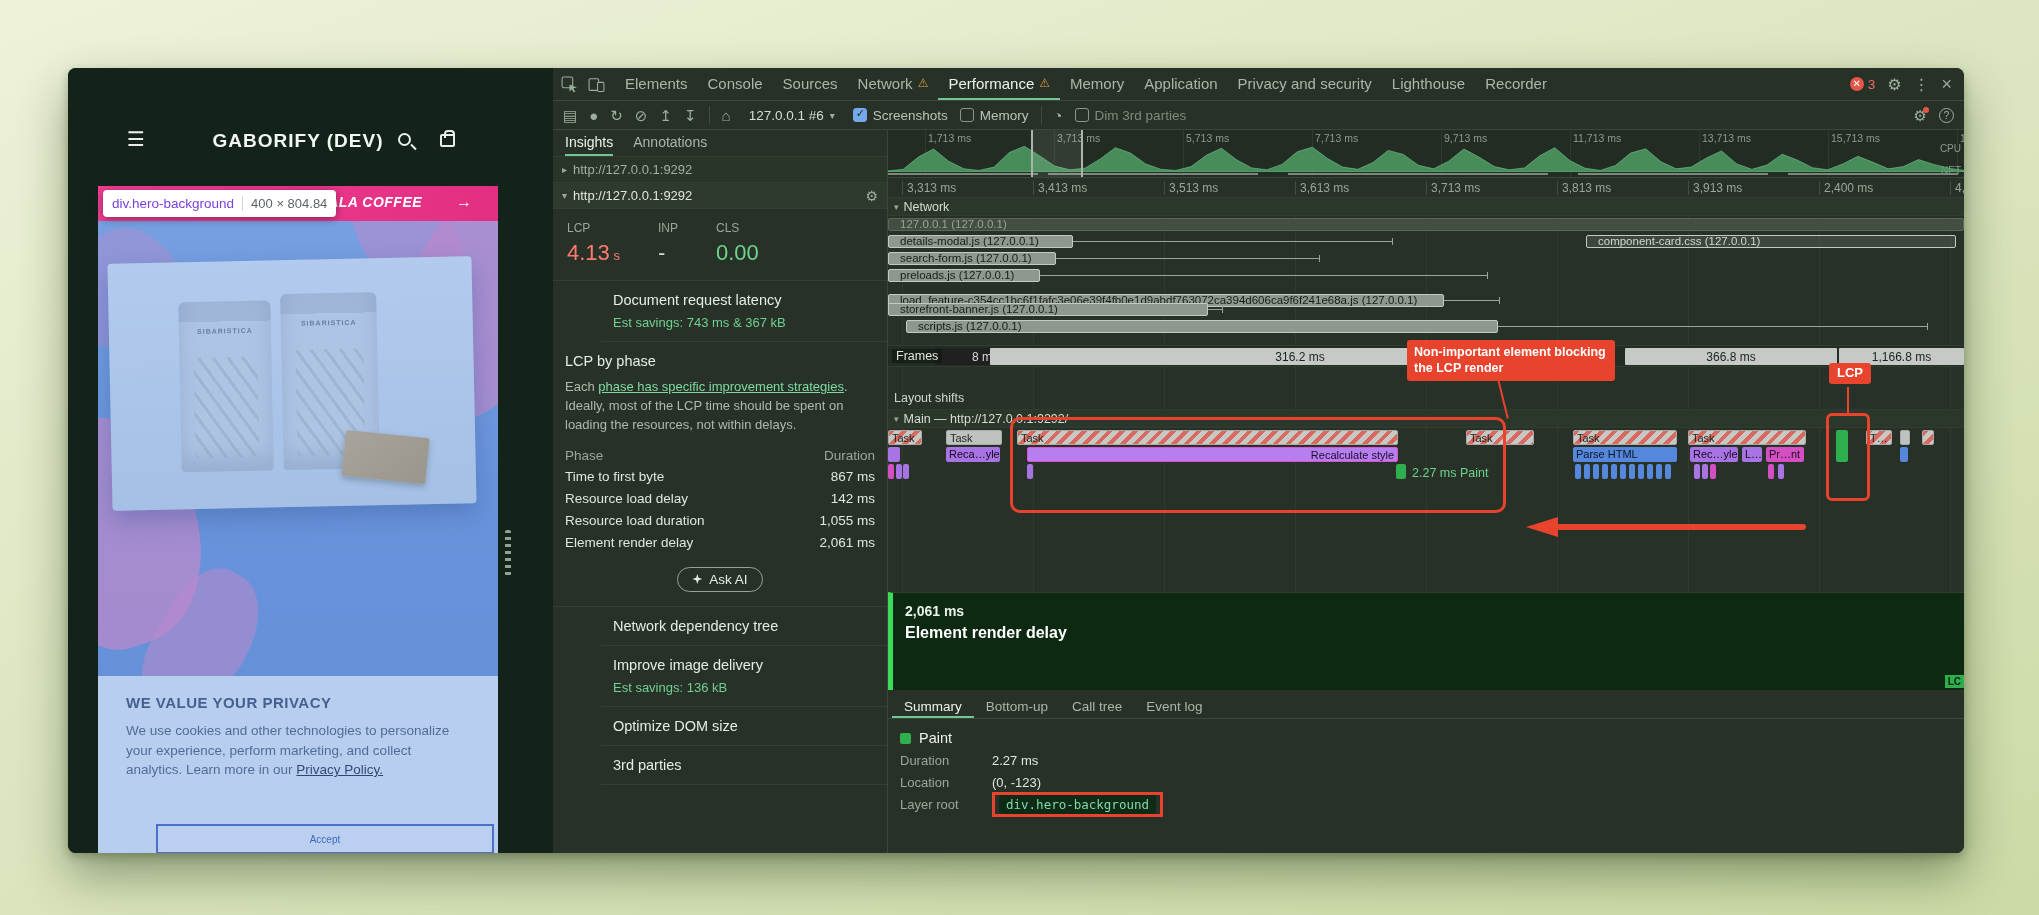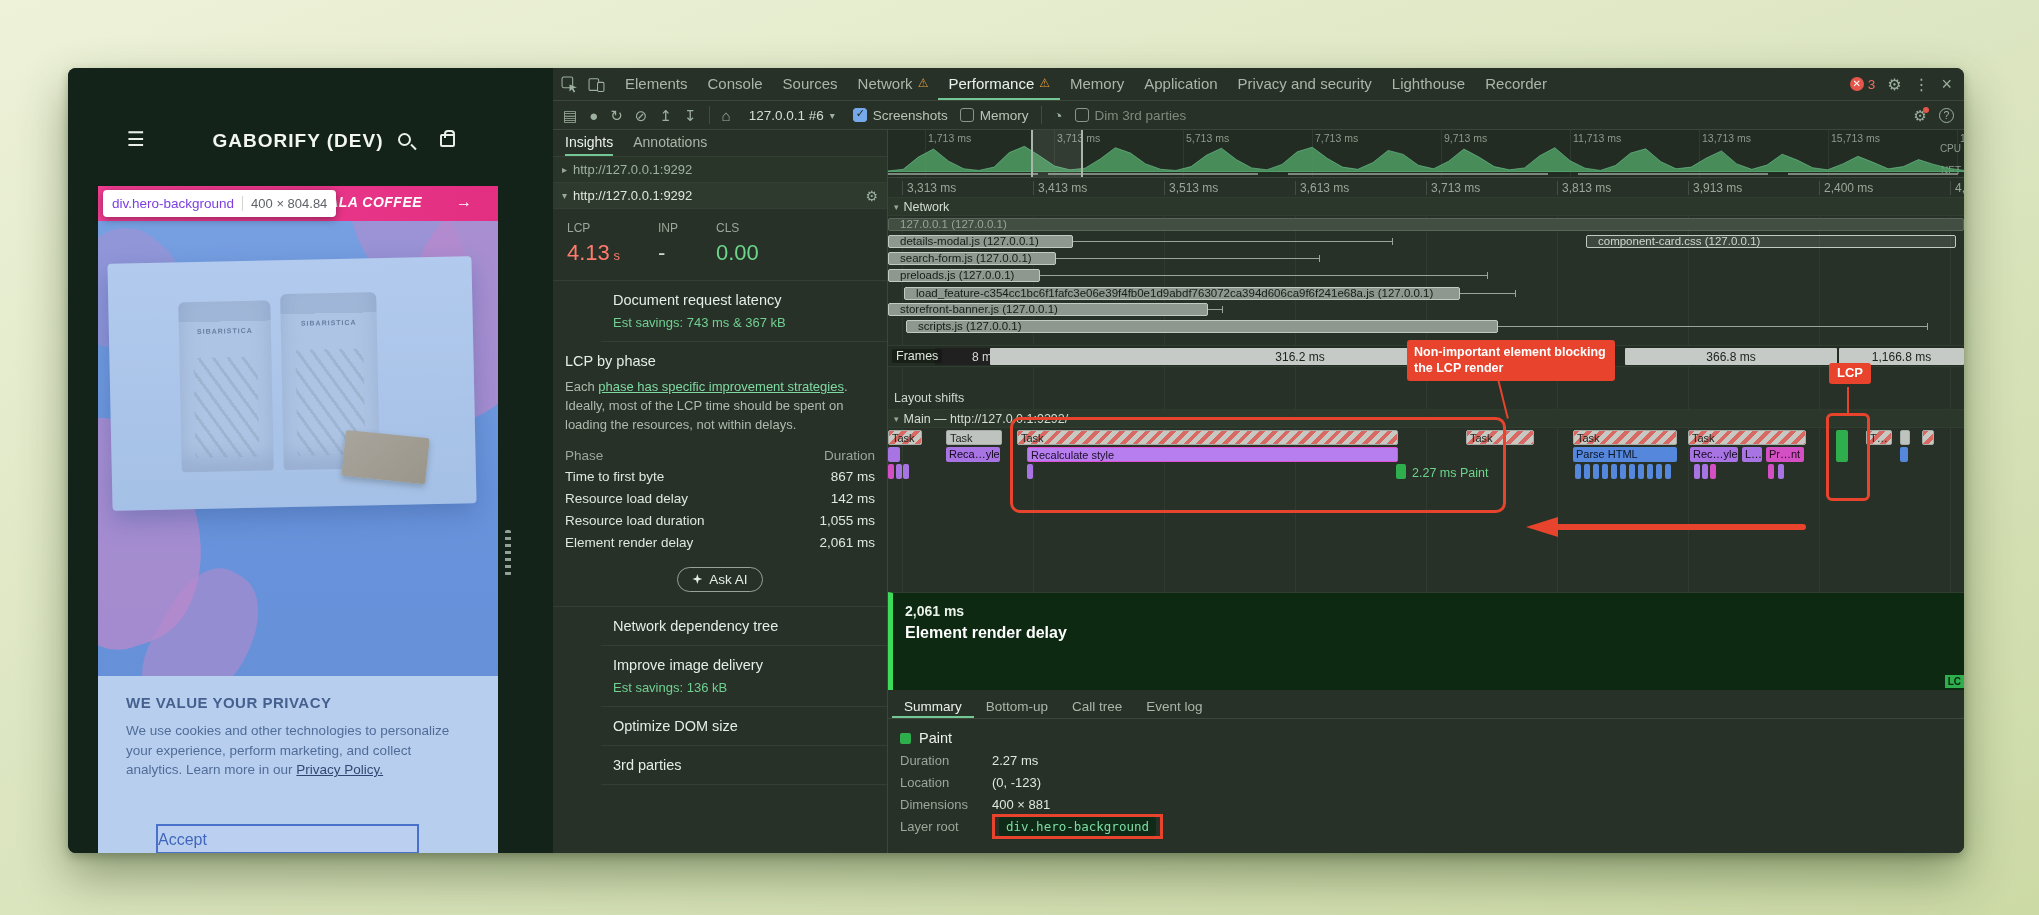--- a/index.html
+++ b/index.html
@@ -491,7 +491,7 @@
                 <div class="net-whisker" style="left: 152px; width: 448px;"></div>
                 <div class="net-bar" style="left: 0px; width: 152px;">preloads.js (127.0.0.1)</div>
               </div>
-              <div class="net-row" style="top: 69px; margin-left: 16px;">
+              <div class="net-row" style="top: 76px;">
                 <div class="net-whisker" style="left: 556px; width: 56px;"></div>
                 <div class="net-bar" style="left: 0px; width: 556px;">load_feature-c354cc1bc6f1fafc3e06e39f4fb0e1d9abdf763072ca394d606ca9f6f241e68a.js (127.0.0.1)</div>
               </div>

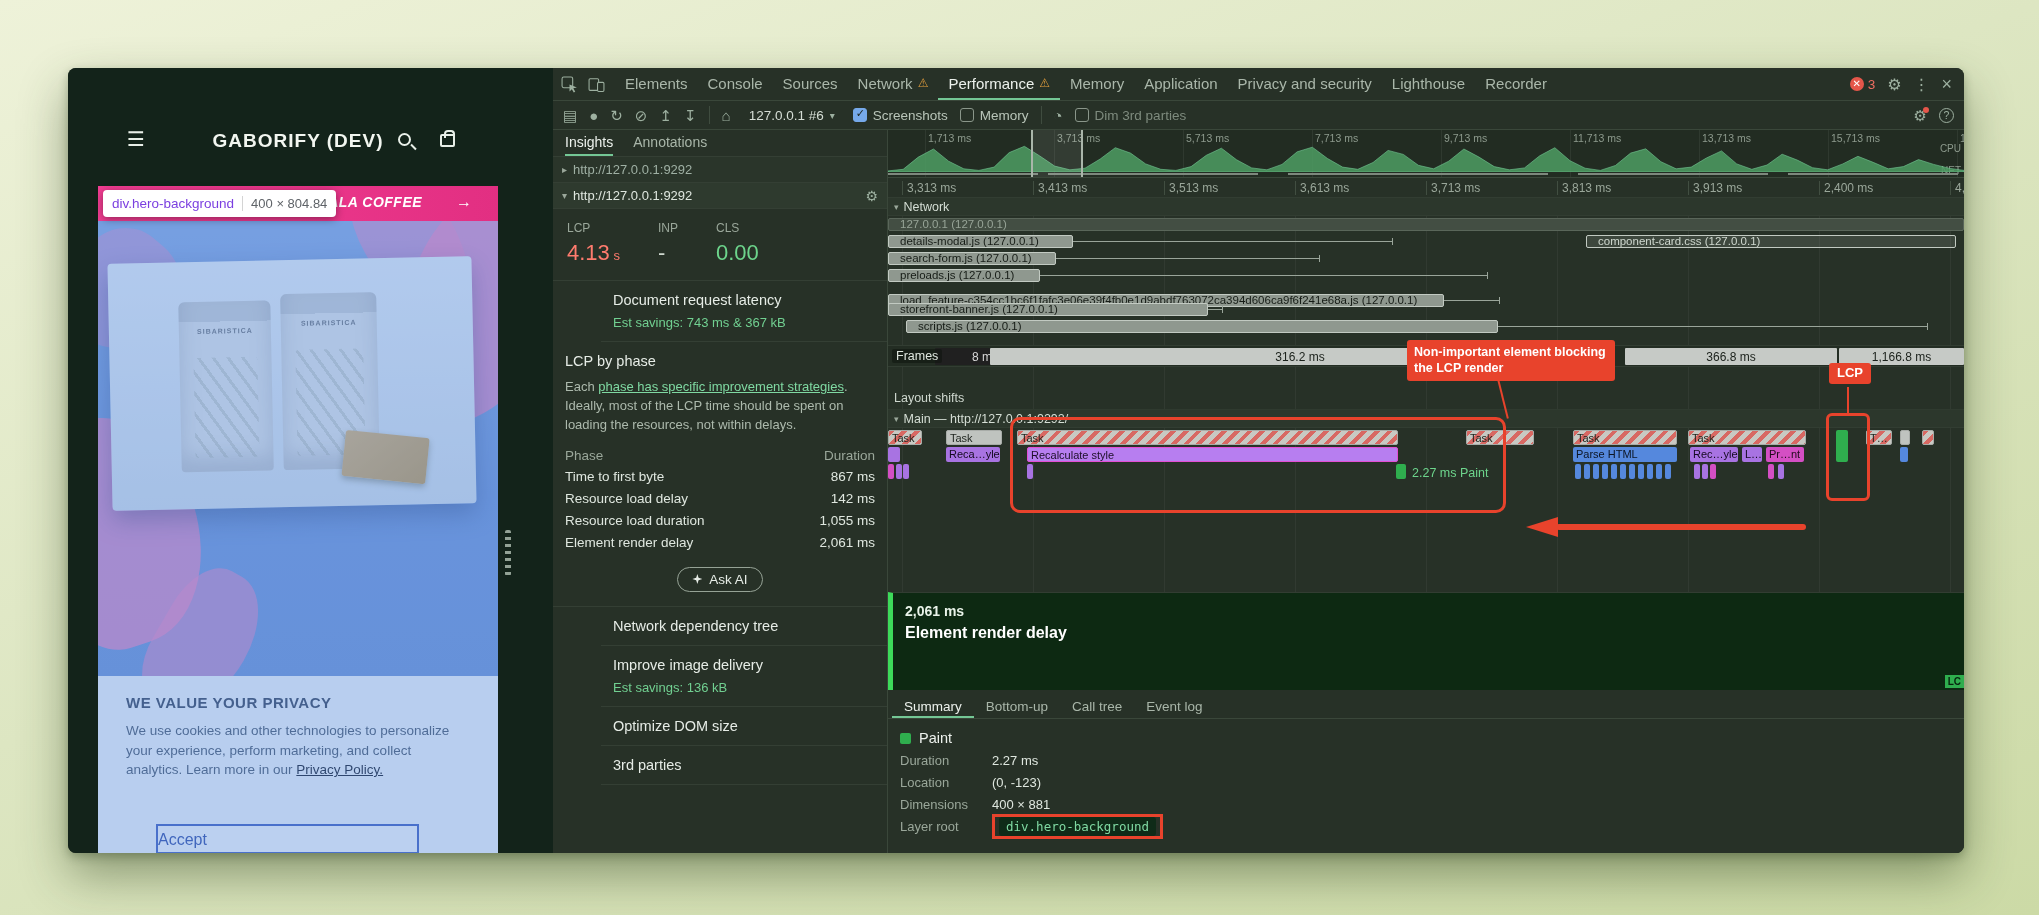--- a/index.html
+++ b/index.html
@@ -530,7 +530,7 @@
               <div class="bar c-task striped" style="left: 1034px; width: 12px; top: 2px;"></div>
               <div class="bar c-purple" style="left: 0px; width: 12px; top: 19px;"></div>
               <div class="bar c-purple" style="left: 58px; width: 54px; top: 19px;">Reca…yle</div>
-              <div class="bar c-purpleB" style="left: 139px; width: 371px; top: 19px;">Recalculate style</div>
+              <div class="bar c-purpleB" style="left: 139px; width: 371px; top: 19px; text-align: right;">Recalculate style</div>
               <div class="bar c-blue" style="left: 685px; width: 104px; top: 19px;">Parse HTML</div>
               <div class="bar c-purple" style="left: 802px; width: 48px; top: 19px;">Rec…yle</div>
               <div class="bar c-purple" style="left: 854px; width: 20px; top: 19px;">L…t</div>

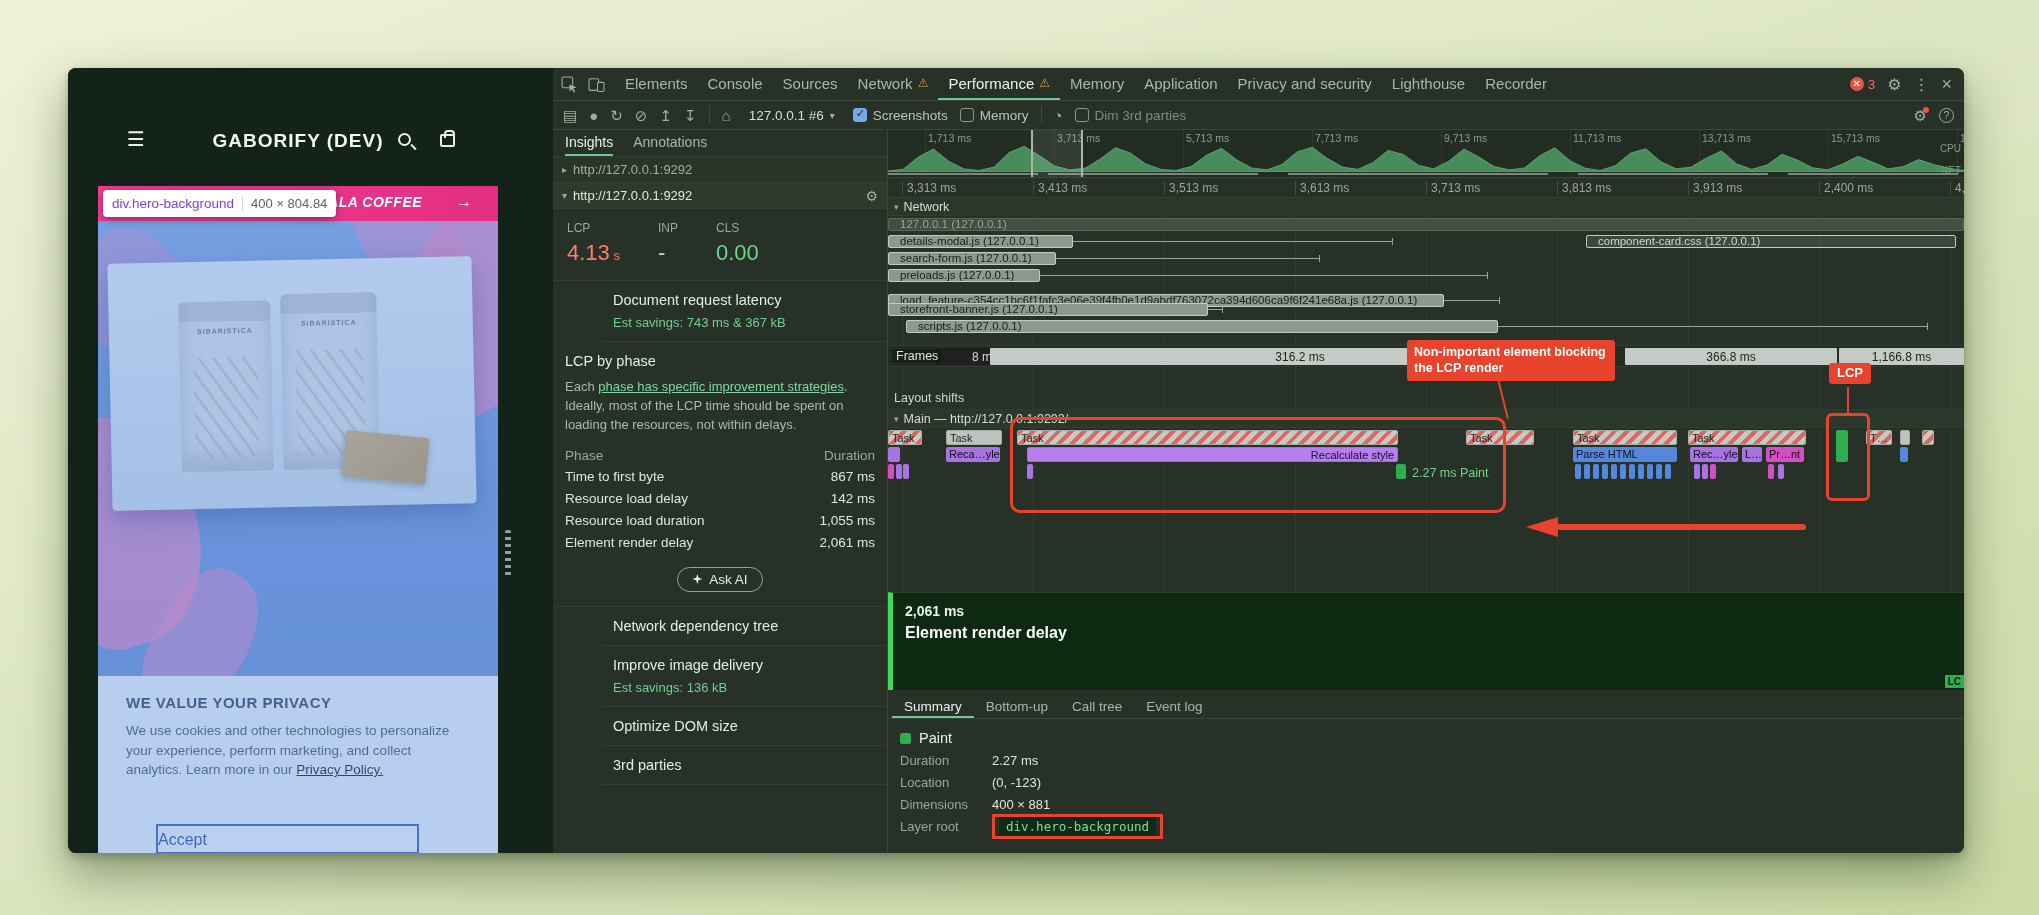--- a/index.html
+++ b/index.html
@@ -589,10 +589,6 @@
                   <div class="sval">(0, -123)</div>
                 </div>
                 <div class="srow">
-                  <div class="slabel">Dimensions</div>
-                  <div class="sval">400 × 881</div>
-                </div>
-                <div class="srow">
                   <div class="slabel">Layer root</div>
                   <div class="red-wrap"><span class="chip">div.hero-background</span></div>
                 </div>

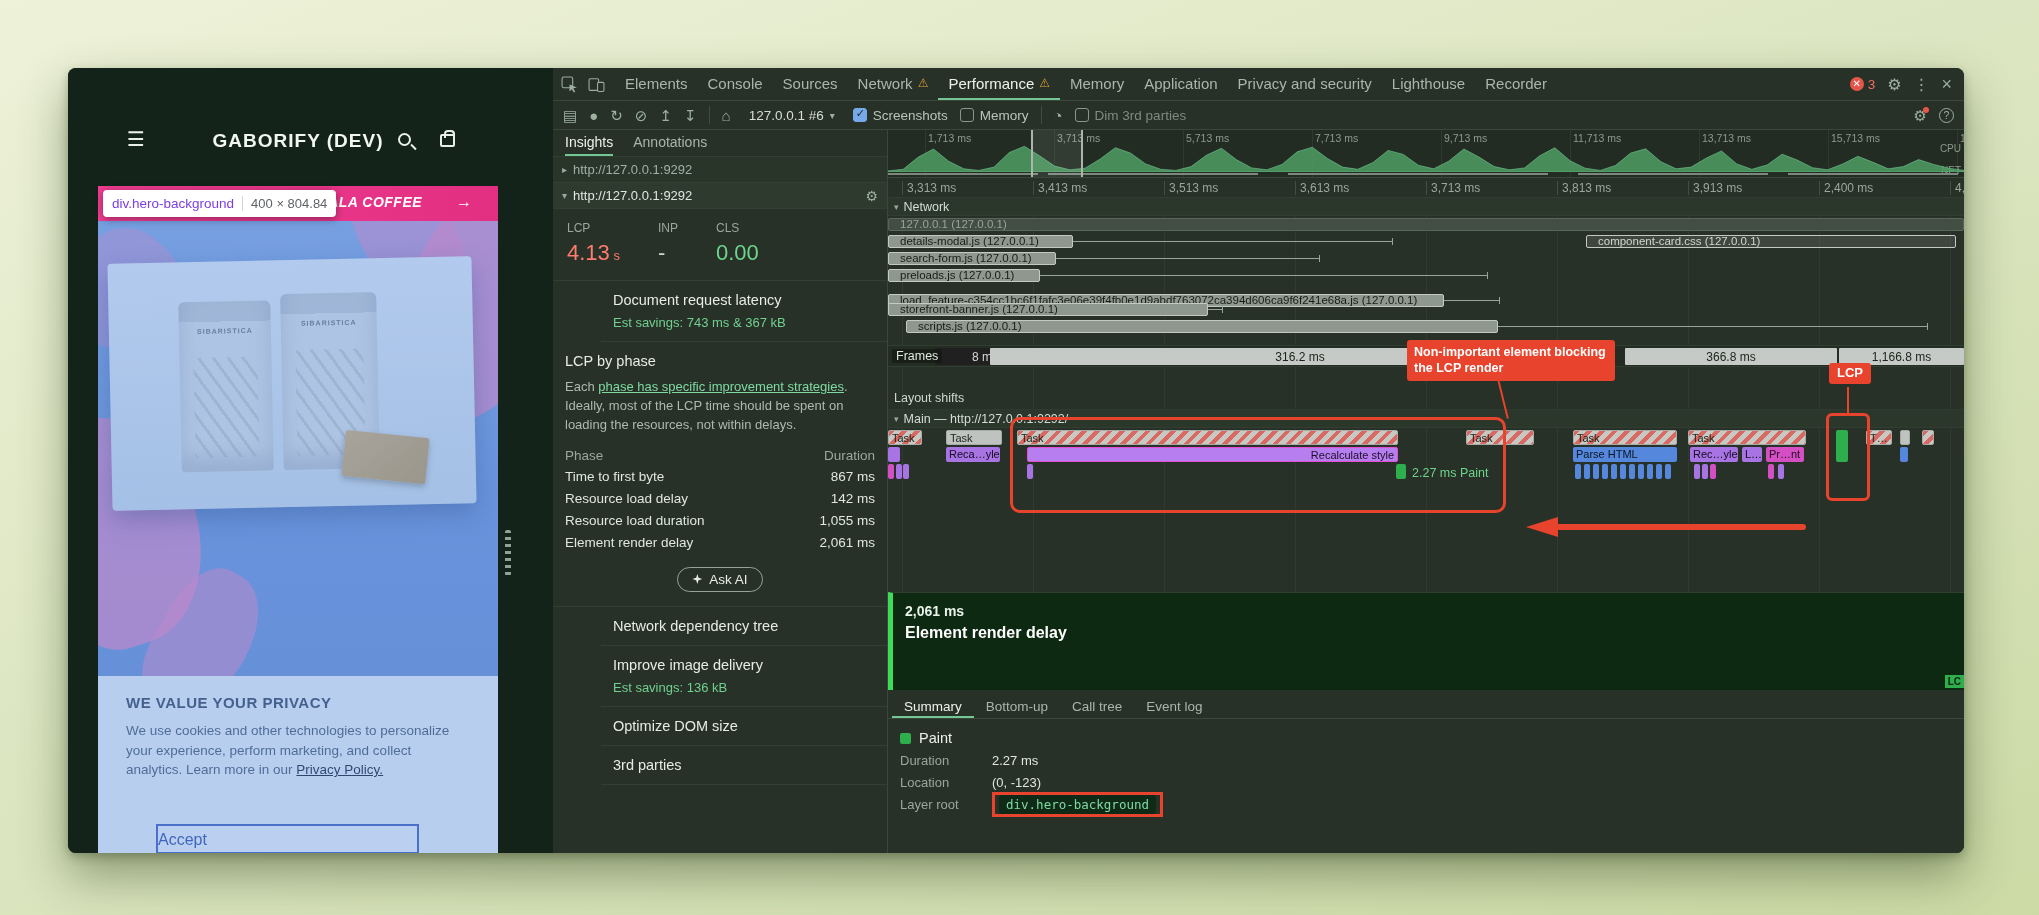--- a/index.html
+++ b/index.html
@@ -41,7 +41,7 @@
   .privacy h3 { font-size: 15px; color: #33415c; letter-spacing: .5px; margin-bottom: 10px; }
   .privacy p { font-size: 13.5px; line-height: 1.45; color: #44546b; }
   .privacy a { color: #0f172a; text-decoration: underline; text-align: right; }
-  .accept-btn { position: absolute; left: 58px; top: 148px; width: 263px; height: 30px; border: 2px solid #3a5bbf; background: rgba(255,255,255,.25); color: #2c4aa8; font-size: 16px; text-align: left; line-height: 27px; }
+  .accept-btn { position: absolute; left: 58px; top: 148px; width: 338px; height: 30px; border: 2px solid #3a5bbf; background: rgba(255,255,255,.25); color: #2c4aa8; font-size: 10px; text-align: center; line-height: 27px; }
   .inspect-overlay { position: absolute; left: 0; top: 52px; width: 400px; height: 632px; background: rgba(96,146,224,.38); pointer-events: none; z-index: 5; }
 
   .el-tooltip { position: absolute; left: 35px; top: 122px; height: 27px; background: #fff; border-radius: 4px; box-shadow: 0 2px 8px rgba(0,0,0,.4); display: flex; align-items: center; padding: 0 9px; z-index: 8; white-space: nowrap; }

